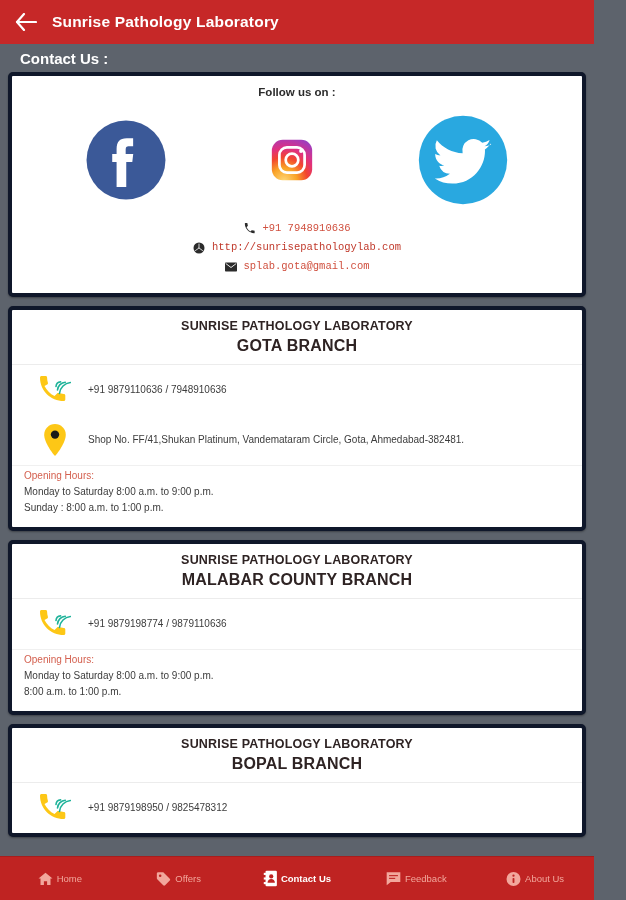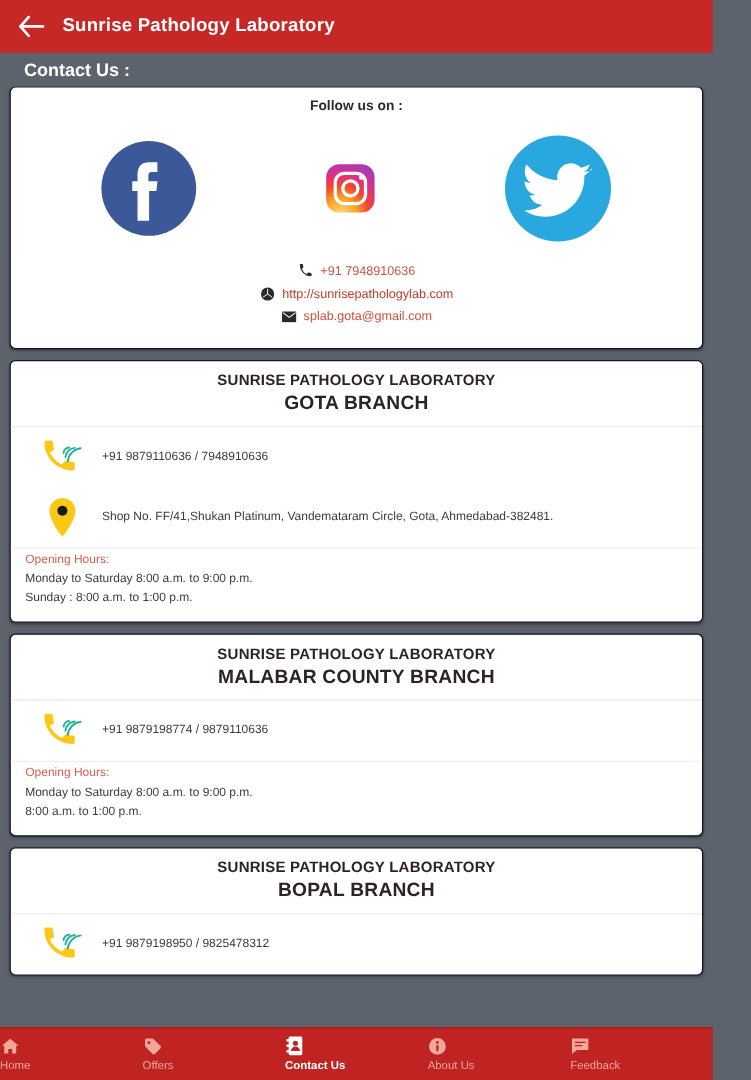--- a/index.html
+++ b/index.html
@@ -60,7 +60,7 @@
   .card {
     background: #ffffff;
     border-radius: 5px;
-    border: 1px solid #0f172a;
+    border: 4px solid #0f172a;
     box-shadow: 0 1px 2px rgba(0,0,0,.35);
     margin-bottom: 9px;
   }

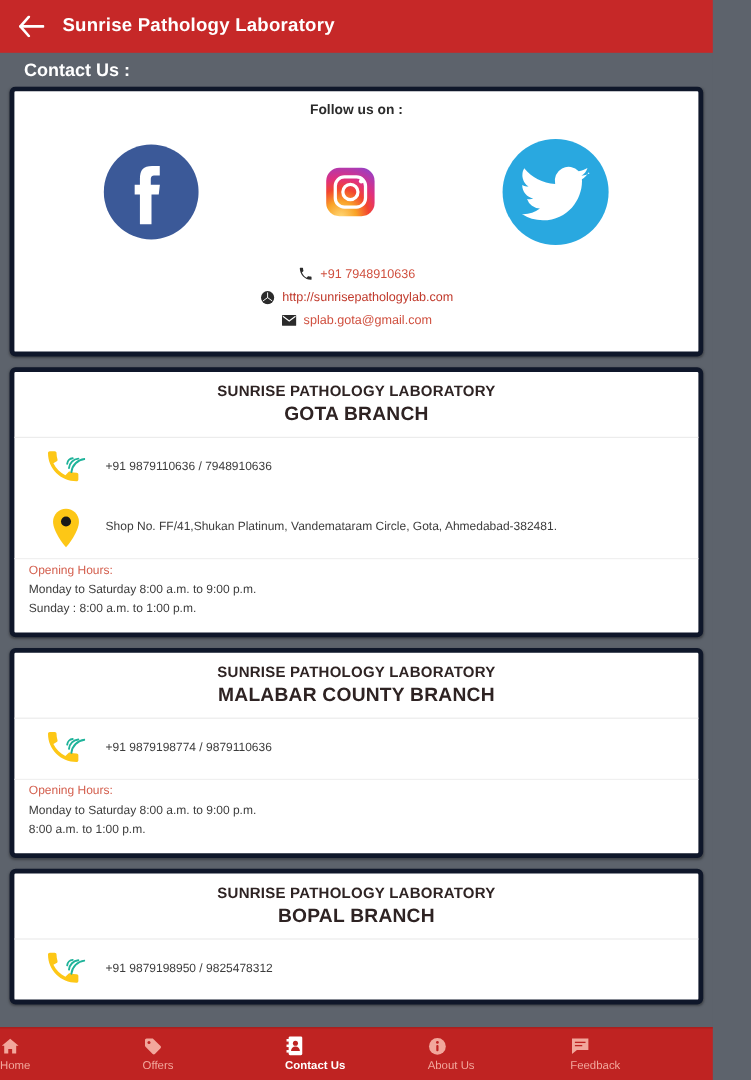--- a/index.html
+++ b/index.html
@@ -89,11 +89,11 @@
   .contact-lines { margin-top: 6px; }
   .contact-line {
     display: flex;
-    align-items: center;
     justify-content: center;
     gap: 6px;
     margin: 6px 0;
     cursor: pointer;
+    font-family: Liberation Mono, monospace;
   }
   .contact-line .glyph {
     display: flex; align-items: center; justify-content: center;

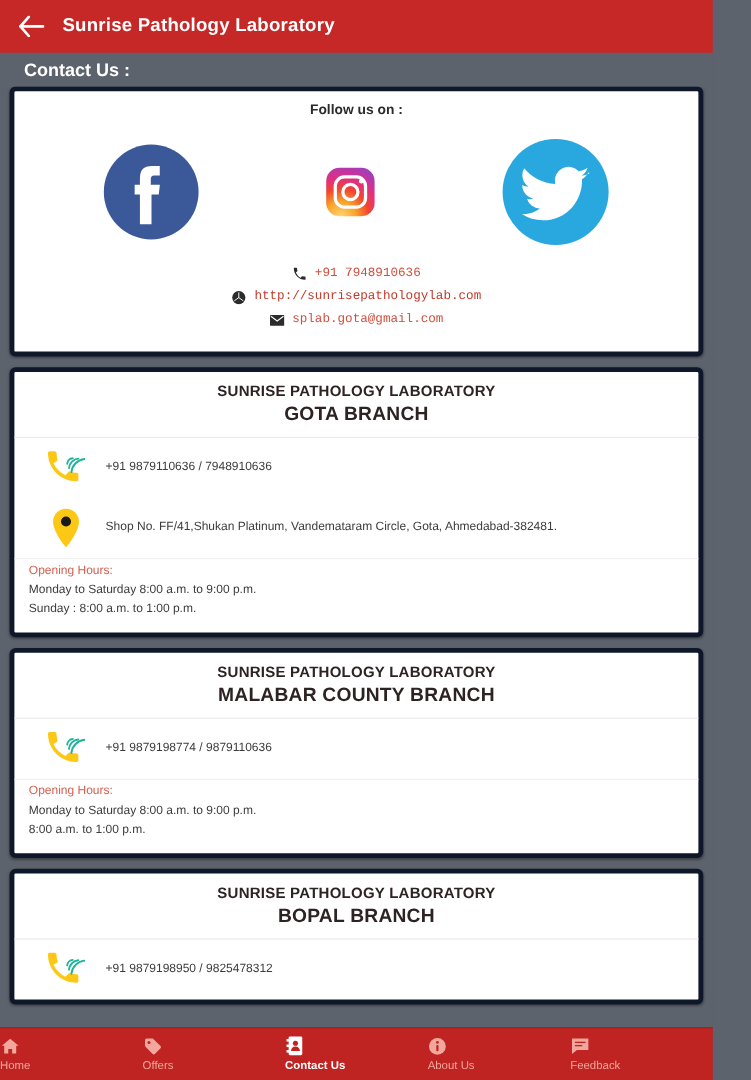--- a/index.html
+++ b/index.html
@@ -163,7 +163,8 @@
   .navitem {
     flex: 1 1 0;
     display: flex;
-    flex-direction: column;
+    flex-direction: row;
+    align-items: center;
     justify-content: center;
     gap: 3px;
     cursor: pointer;

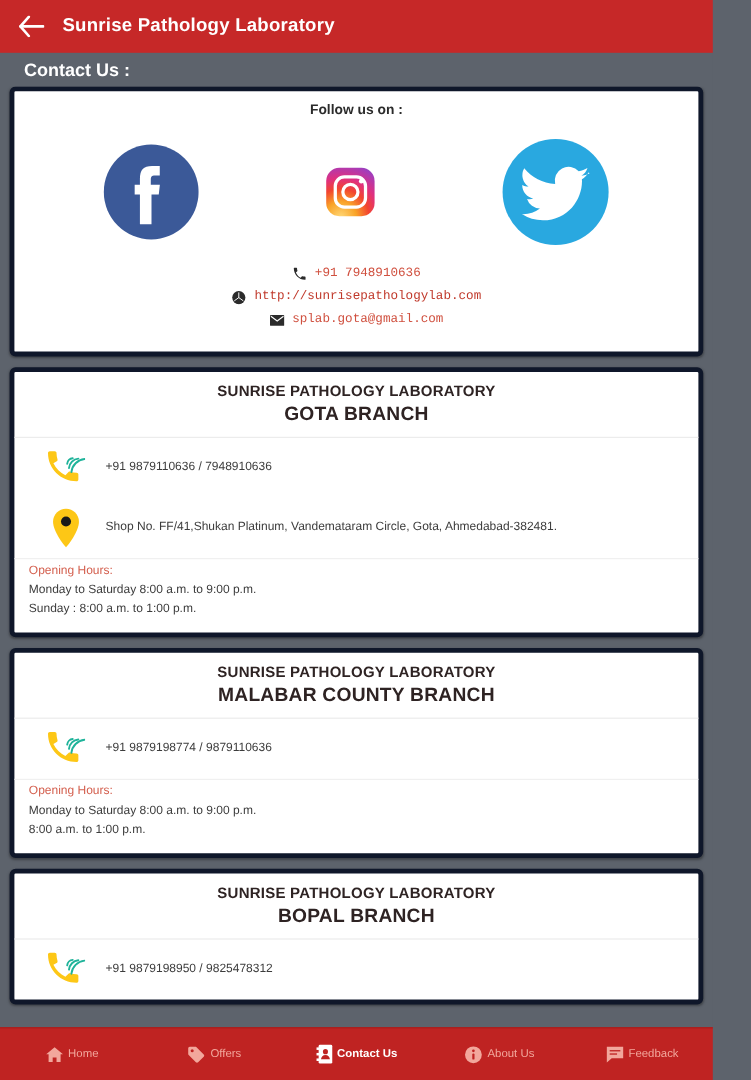--- a/index.html
+++ b/index.html
@@ -379,6 +379,17 @@
 
     <div class="navitem">
       <span class="nav-ic">
+        <svg width="17" height="15" viewBox="0 0 24 22" aria-hidden="true">
+          <path d="M2 2h20v14H8l-6 5V2z" fill="#f2a79c"></path>
+          <rect x="5.5" y="6" width="13" height="1.6" fill="#bf2322"></rect>
+          <rect x="5.5" y="10" width="9" height="1.6" fill="#bf2322"></rect>
+        </svg>
+      </span>
+      <span class="nav-lb">Feedback</span>
+    </div>
+
+    <div class="navitem">
+      <span class="nav-ic">
         <svg width="17" height="16" viewBox="0 0 24 24" aria-hidden="true">
           <circle cx="12" cy="12" r="10.5" fill="#f2a79c"></circle>
           <circle cx="12" cy="7" r="1.7" fill="#bf2322"></circle>
@@ -388,17 +399,6 @@
       <span class="nav-lb">About Us</span>
     </div>
 
-    <div class="navitem">
-      <span class="nav-ic">
-        <svg width="17" height="15" viewBox="0 0 24 22" aria-hidden="true">
-          <path d="M2 2h20v14H8l-6 5V2z" fill="#f2a79c"></path>
-          <rect x="5.5" y="6" width="13" height="1.6" fill="#bf2322"></rect>
-          <rect x="5.5" y="10" width="9" height="1.6" fill="#bf2322"></rect>
-        </svg>
-      </span>
-      <span class="nav-lb">Feedback</span>
-    </div>
-
   </div>
 </div>
 

